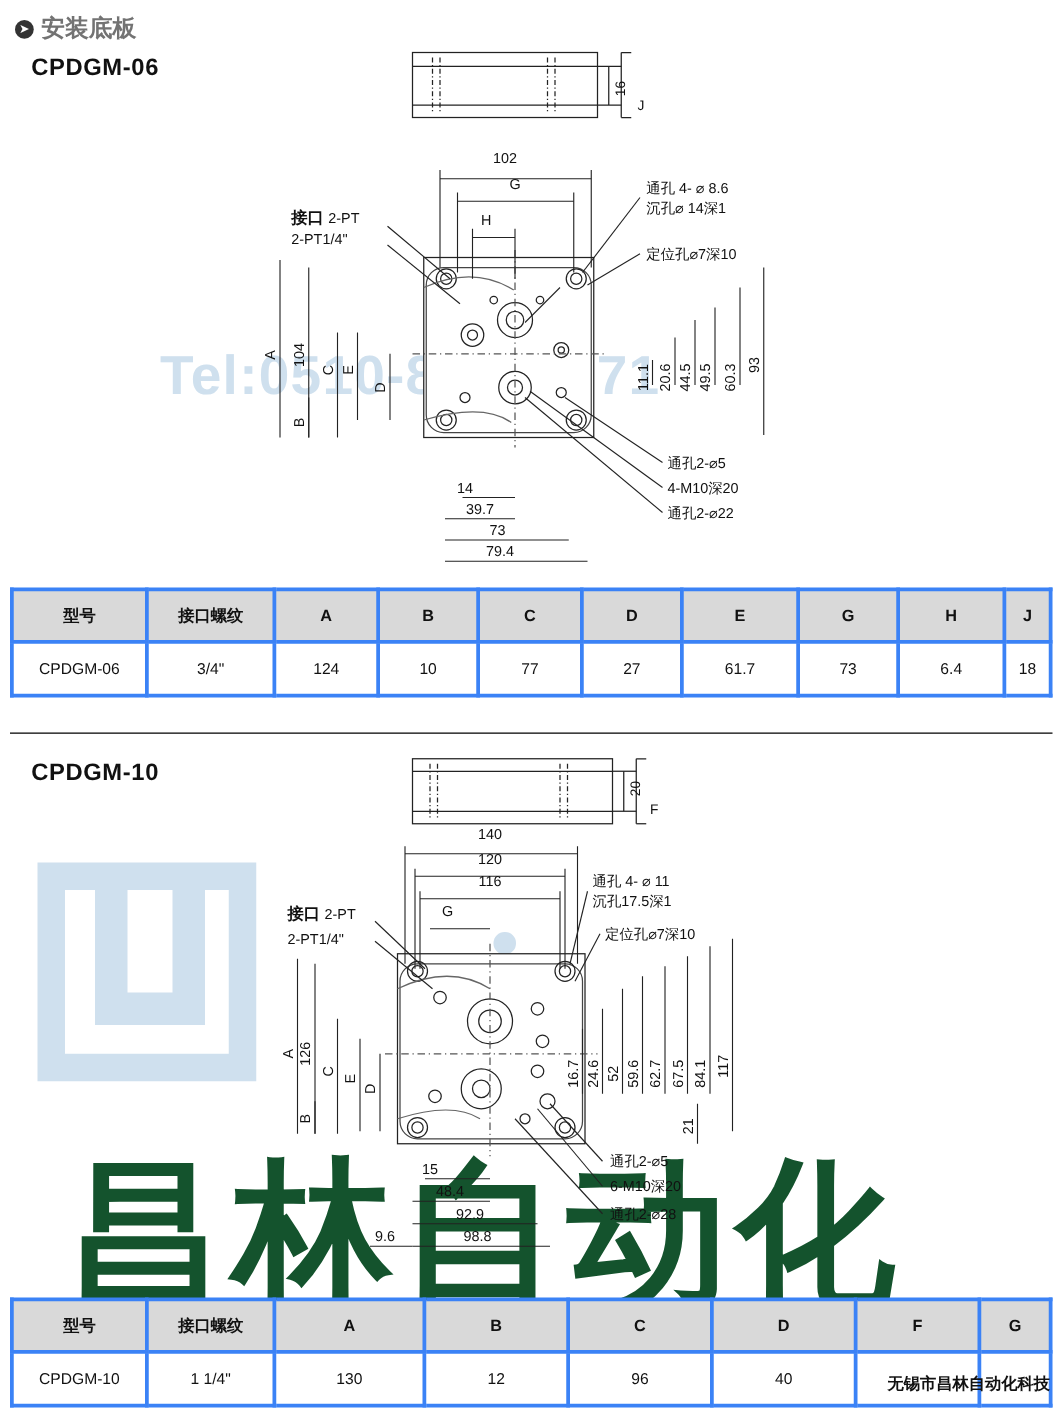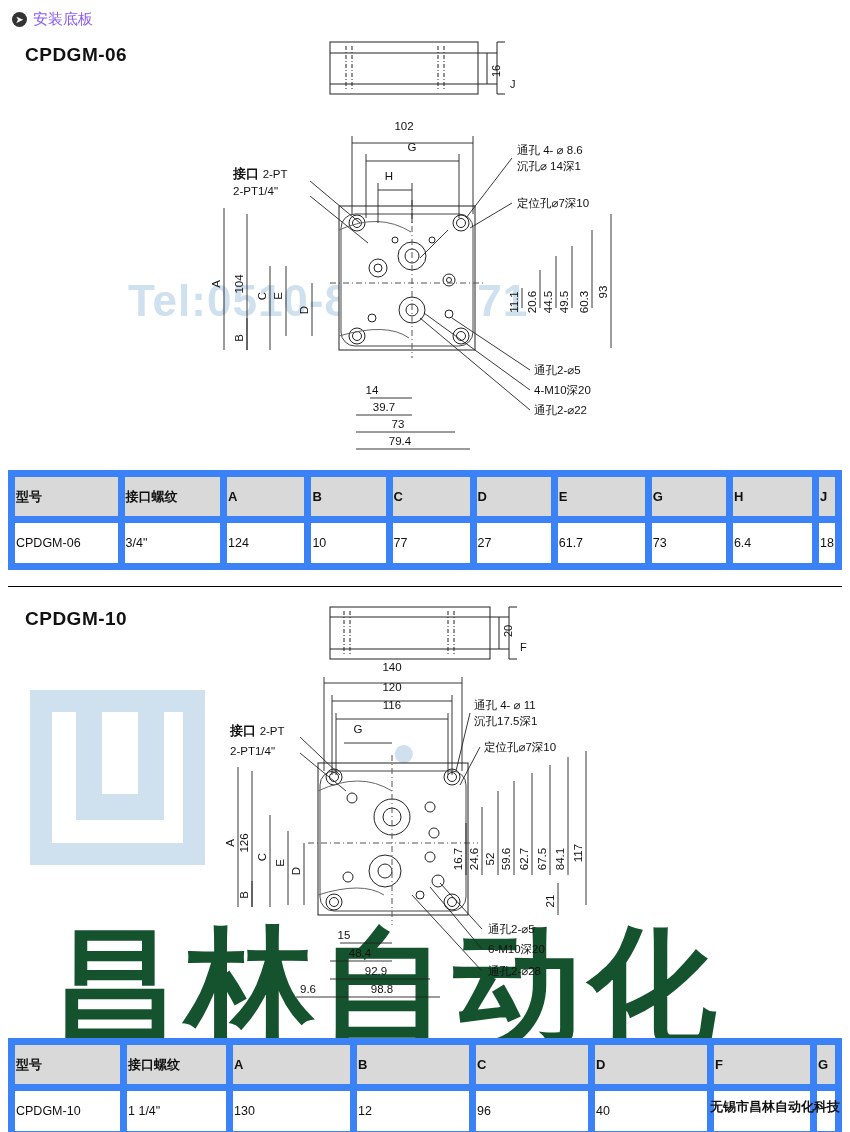--- a/index.html
+++ b/index.html
@@ -20,7 +20,7 @@
     background:#333;color:#fff;font-size:10px;line-height:15px;text-align:center;
     font-family:"Liberation Sans",sans-serif;
   }
-  .hdr .t{font-size:15px;font-weight:normal;color:#8b5cf6;}
+  .hdr .t{font-size:19px;font-weight:bold;color:#737373;}
 
   .model-title{position:absolute;font-size:19px;font-weight:bold;letter-spacing:.5px;}
   #t06{left:25px;top:44px;}

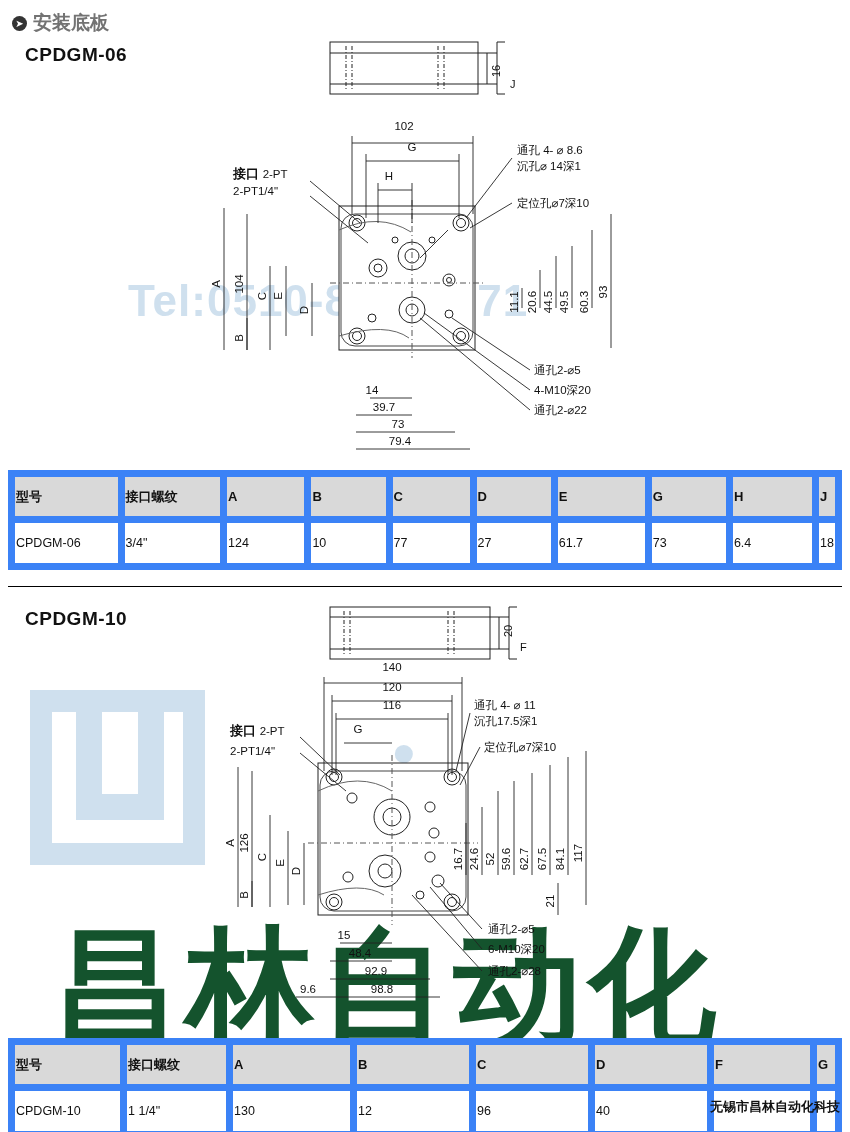--- a/index.html
+++ b/index.html
@@ -48,7 +48,7 @@
 
   
   table{border-collapse:collapse;position:absolute;font-size:12.5px;}
-  table td,table th{border:7px solid #3b82f6;text-align:left;}
+  table td,table th{border:3px solid #3b82f6;text-align:center;}
   thead th{background:#d9d9d9;height:37px;font-weight:bold;font-size:13px;}
   tbody td{height:38px;}
   #tbl06{left:8px;top:470px;width:834px;}

